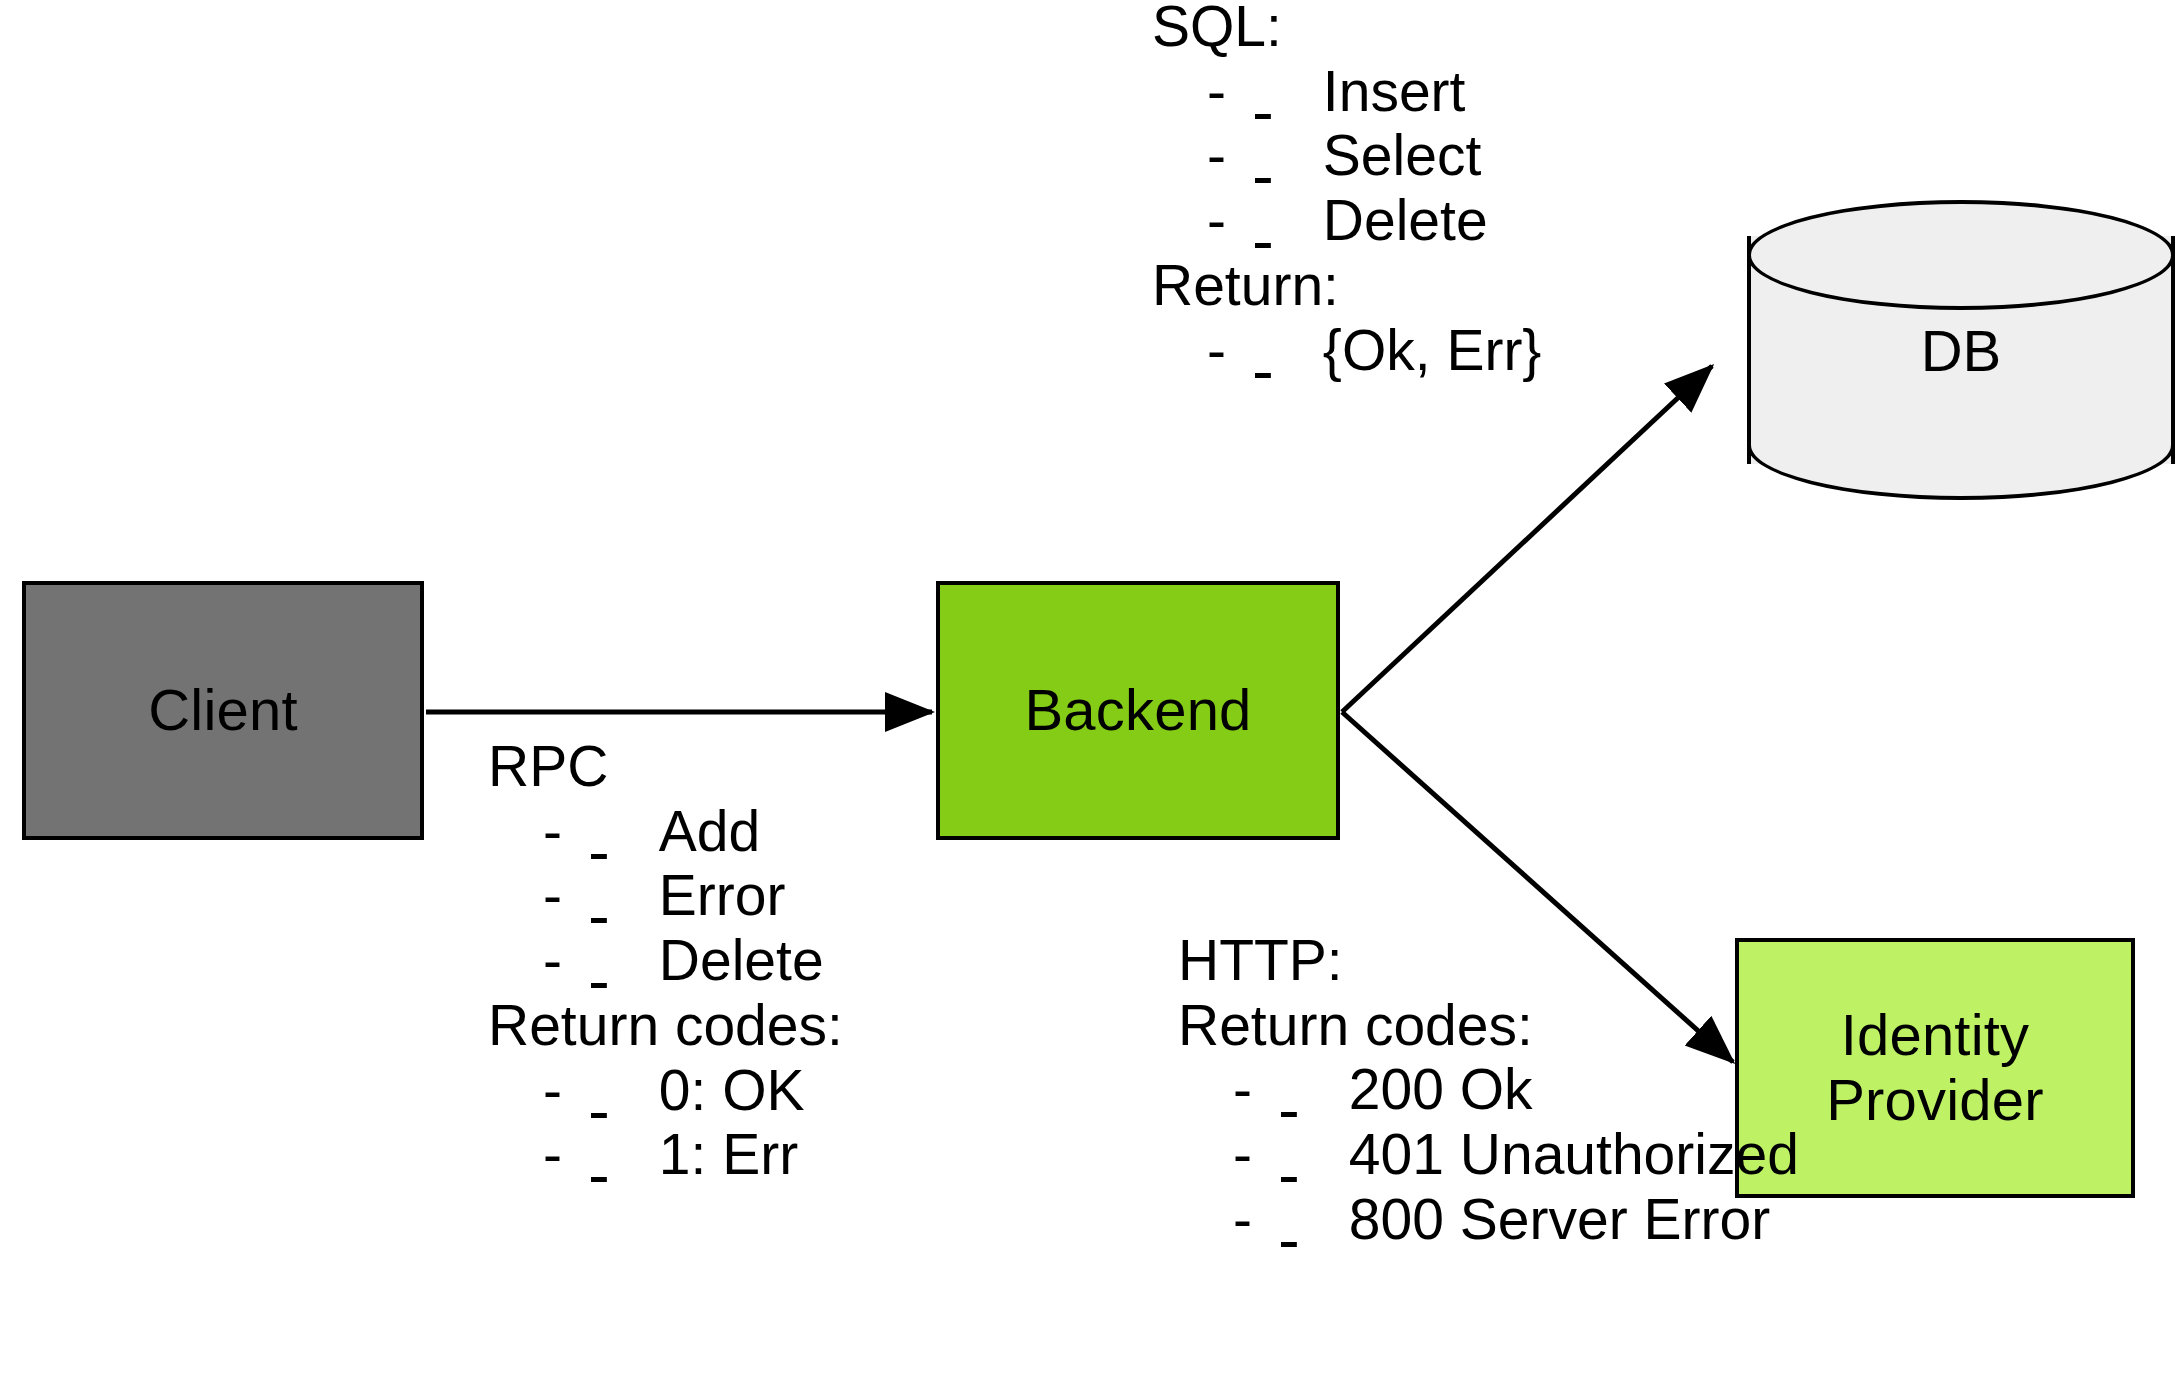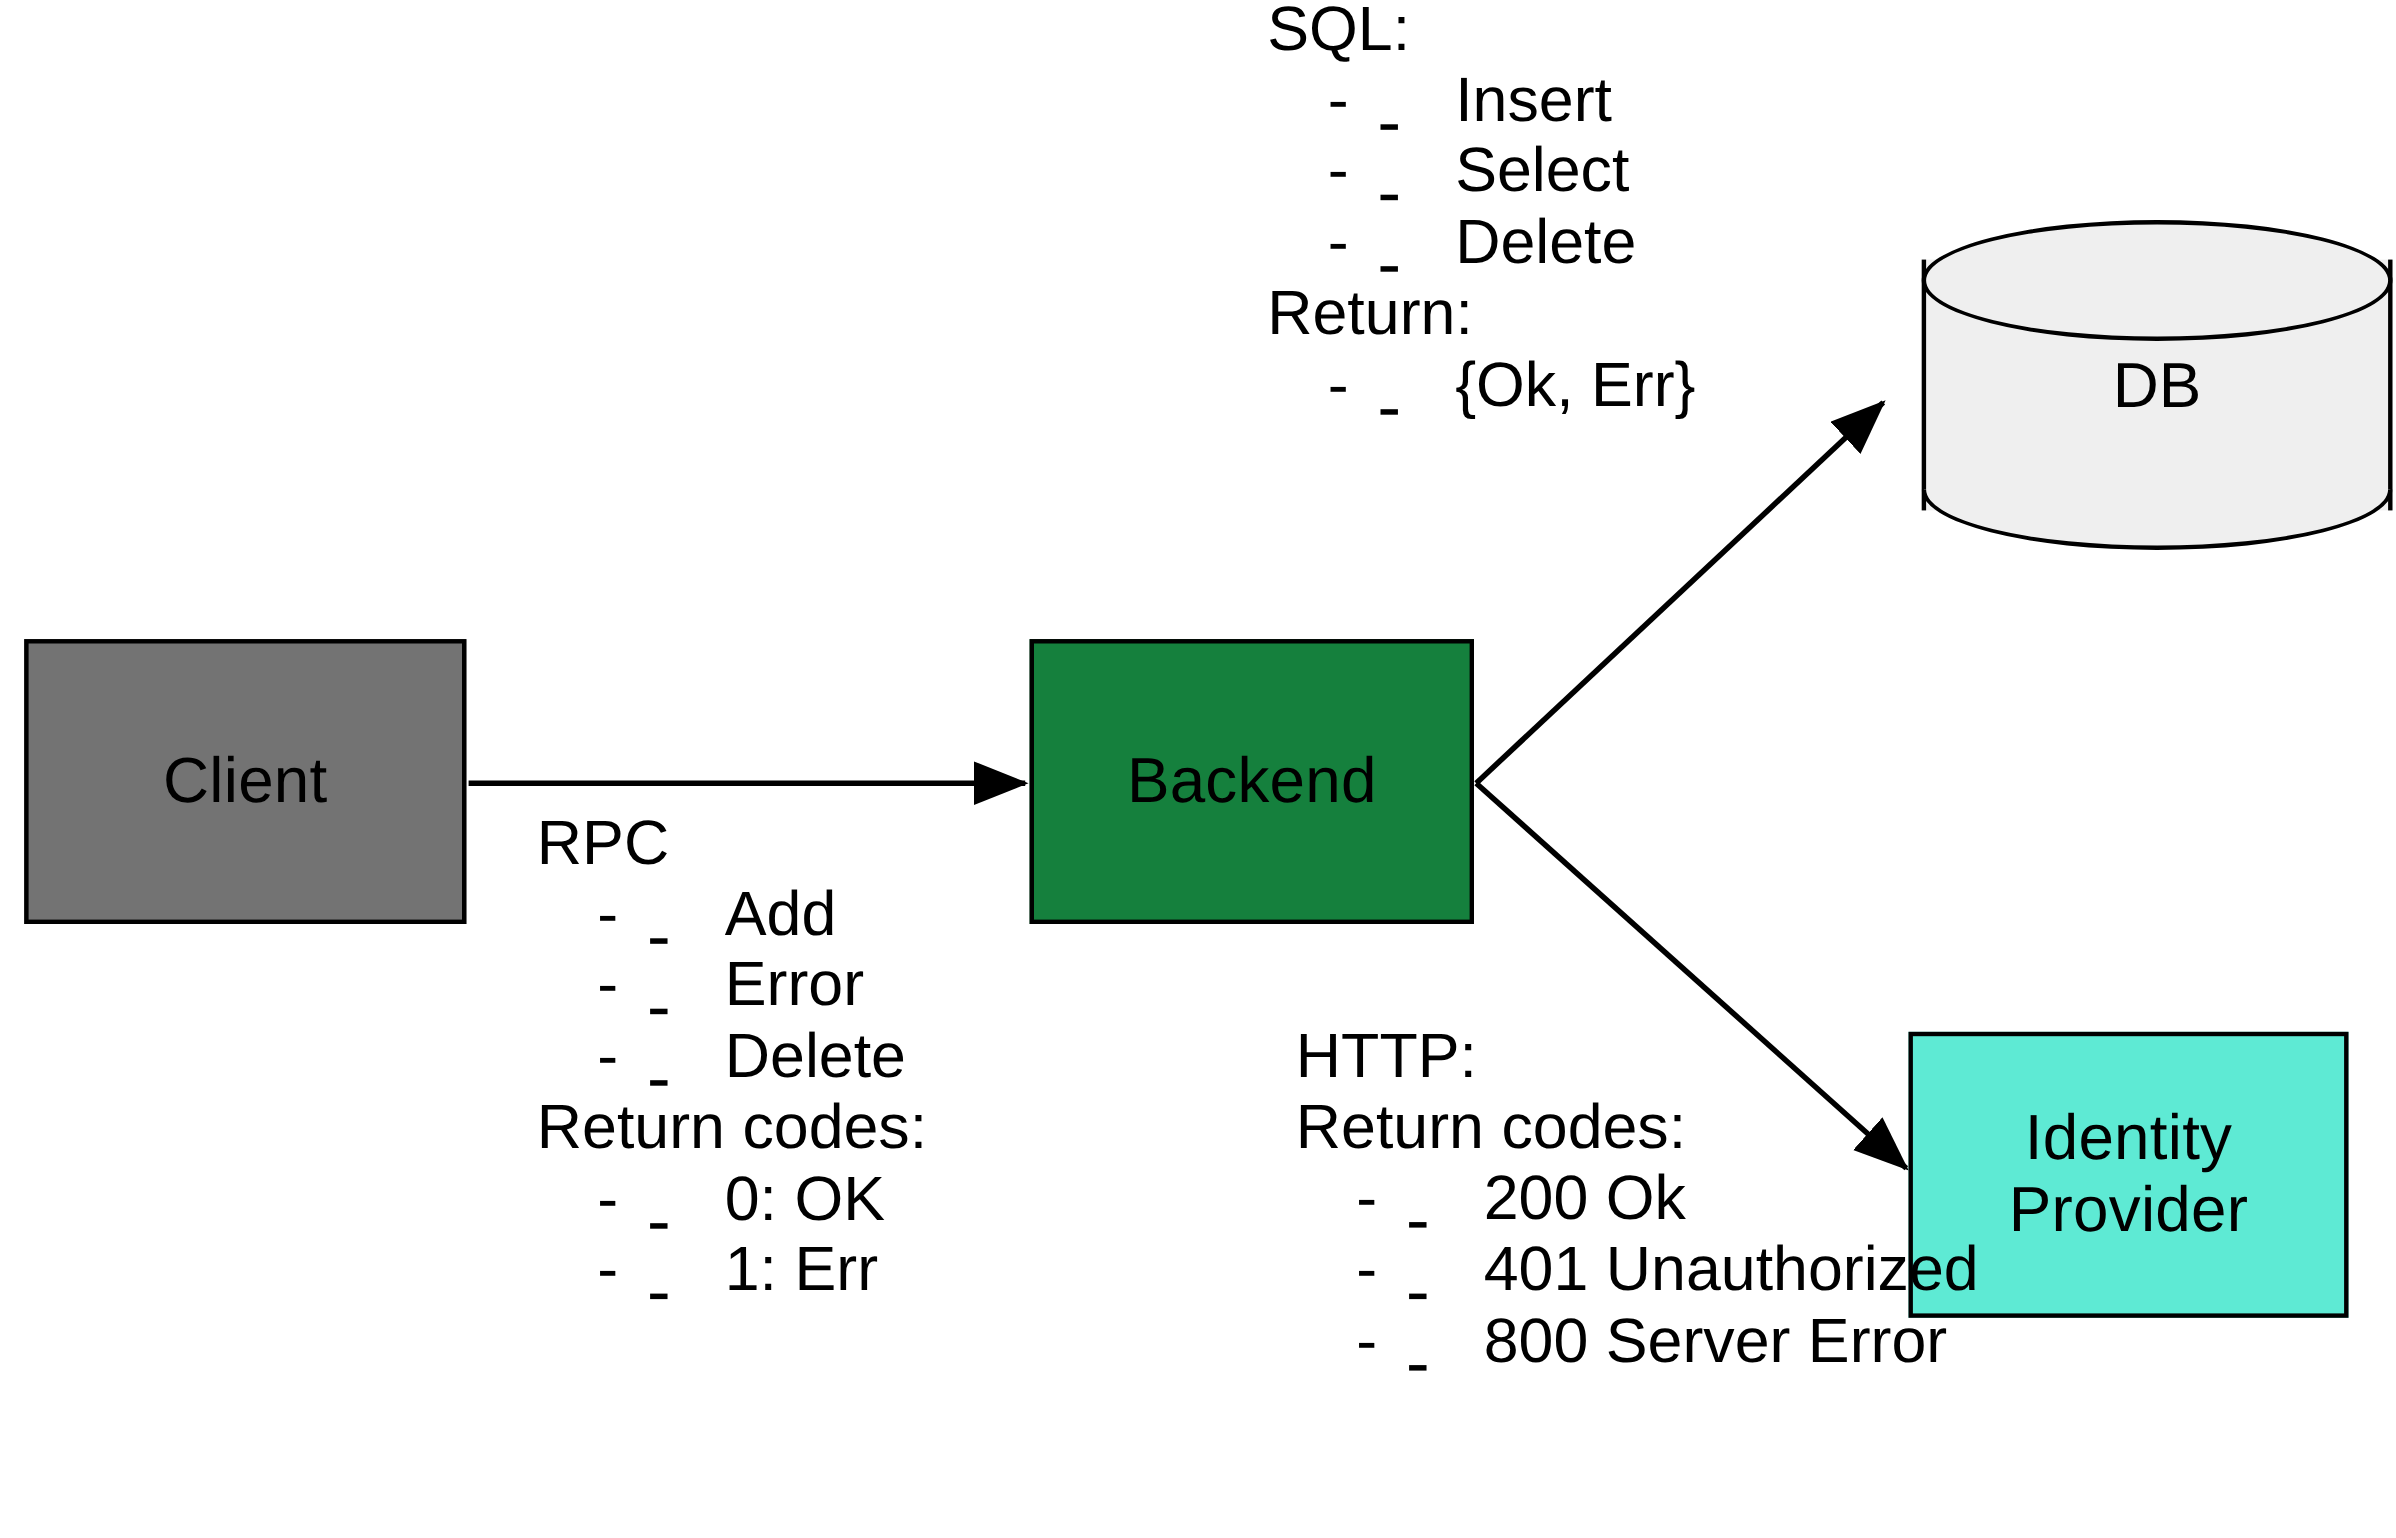--- a/index.html
+++ b/index.html
@@ -53,7 +53,7 @@
   #node-backend {
     left: 936px; top: 581px;
     width: 404px; height: 259px;
-    background: #15803d;
+    background: #84cc16;
   }
   #node-idp {
     left: 1735px; top: 938px;

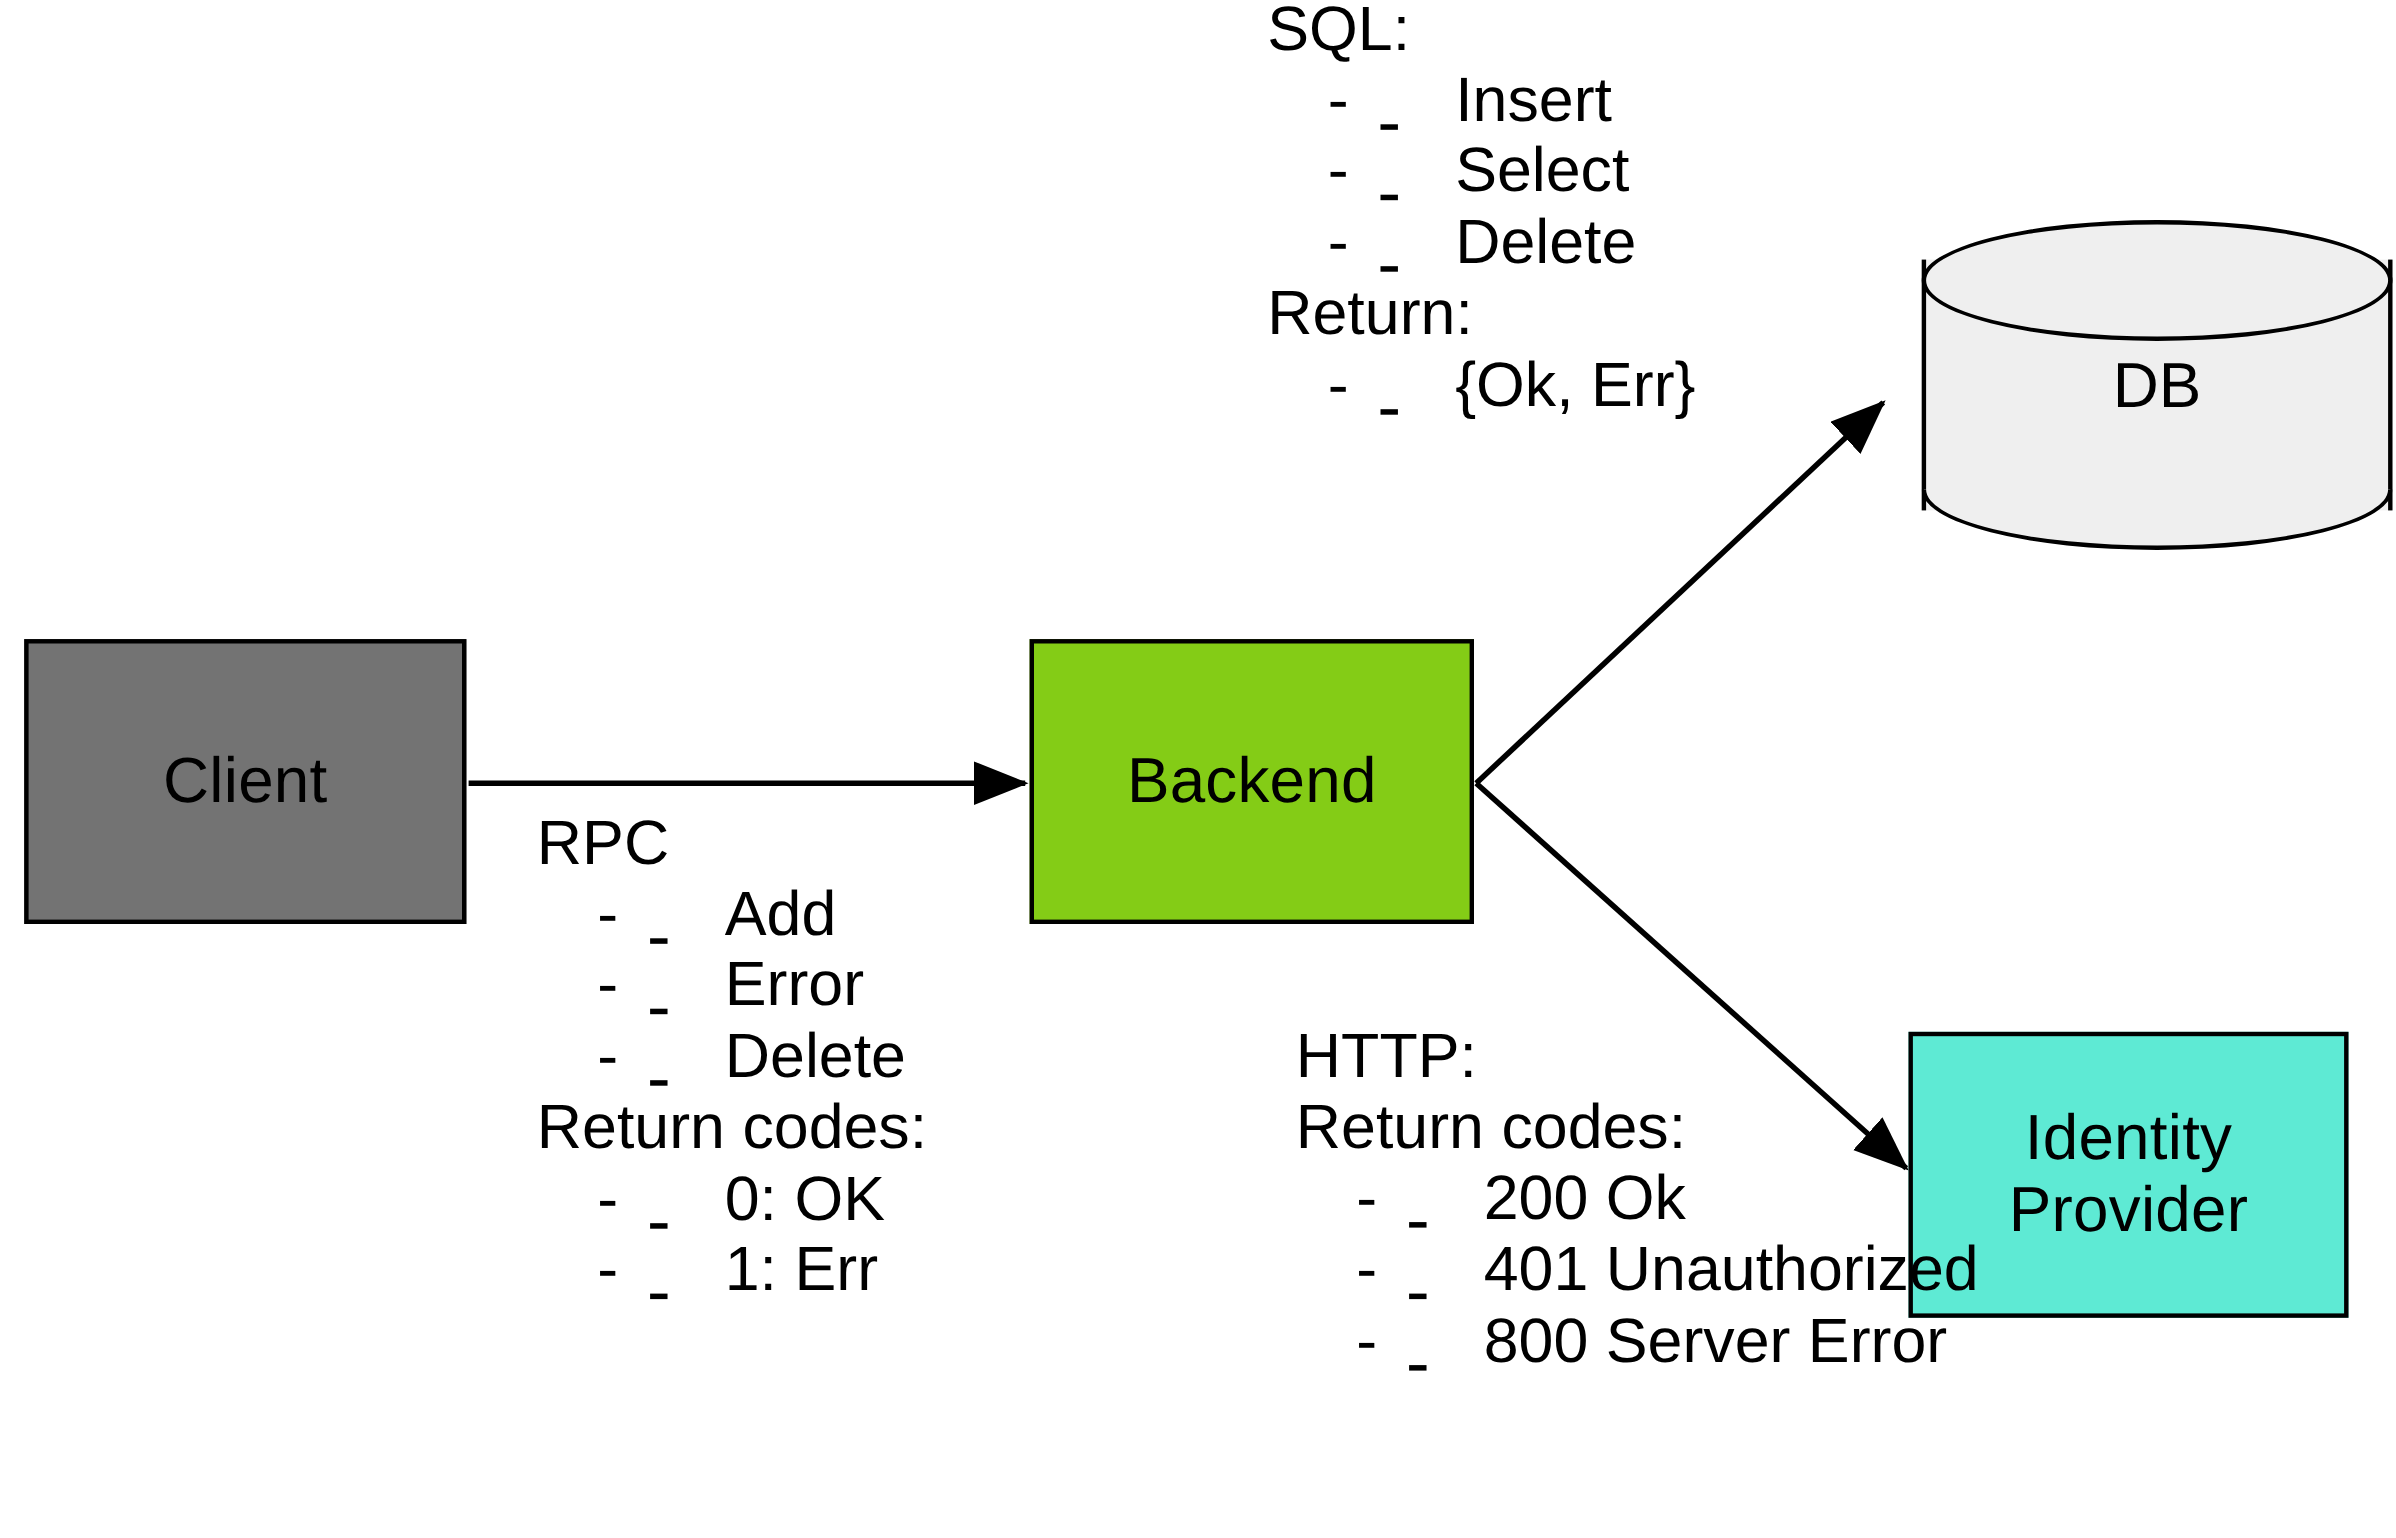--- a/index.html
+++ b/index.html
@@ -58,7 +58,7 @@
   #node-idp {
     left: 1735px; top: 938px;
     width: 400px; height: 260px;
-    background: #5eead4;
+    background: #bef264;
   }
 
   

